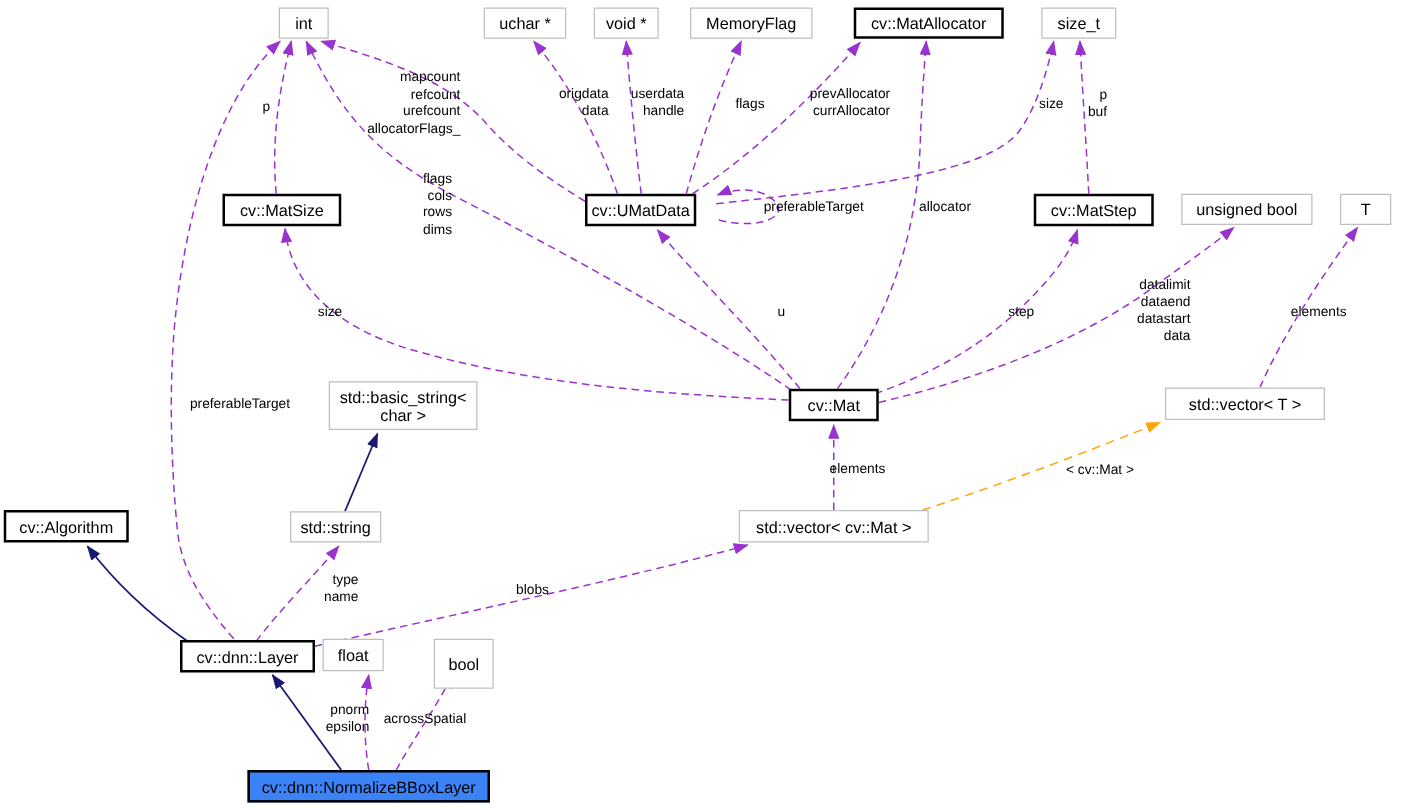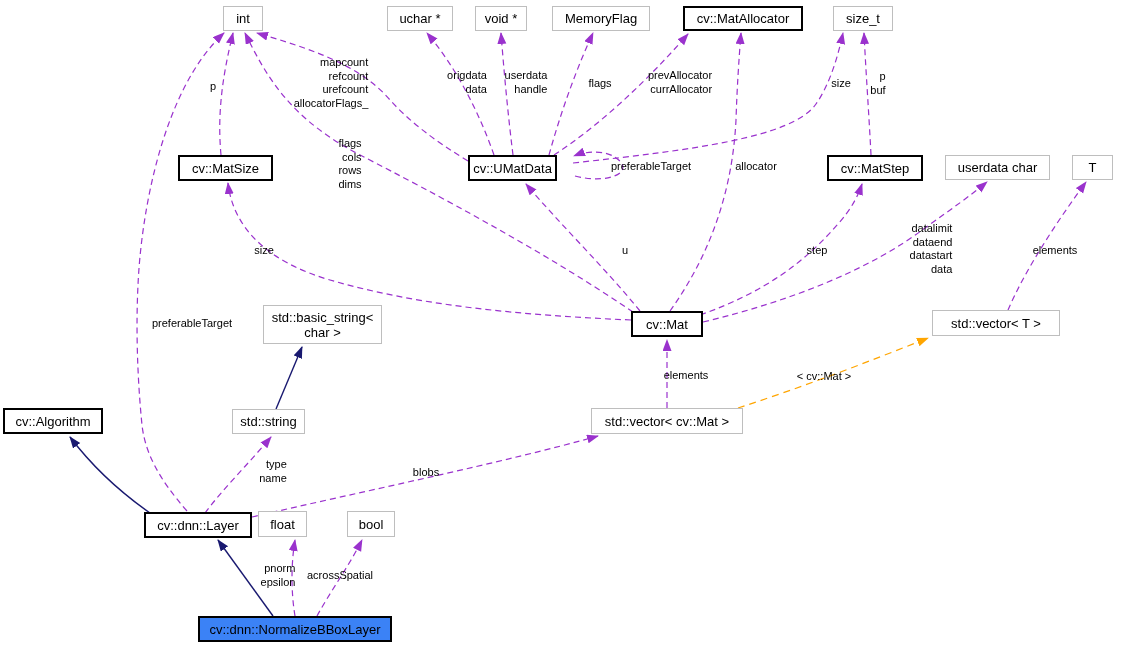--- a/index.html
+++ b/index.html
@@ -134,7 +134,7 @@
       <div class="node linked" style="left: 178px; top: 155px; width: 95px; height: 26px;">cv::MatSize</div>
       <div class="node linked" style="left: 468px; top: 155px; width: 89px; height: 26px; text-align: center;">cv::UMatData</div>
       <div class="node linked" style="left: 827px; top: 155px; width: 96px; height: 26px;">cv::MatStep</div>
-      <div class="node plain" style="left: 945px; top: 155px; width: 105px; height: 25px;">userdata char</div>
+      <div class="node plain" style="left: 945px; top: 155px; width: 105px; height: 25px;">unsigned bool</div>
       <div class="node plain" style="left: 1072px; top: 155px; width: 41px; height: 25px;">T</div>
       <div class="node plain" style="left: 263px; top: 305px; width: 119px; height: 39px;">std::basic_string&lt;
 char &gt;</div>

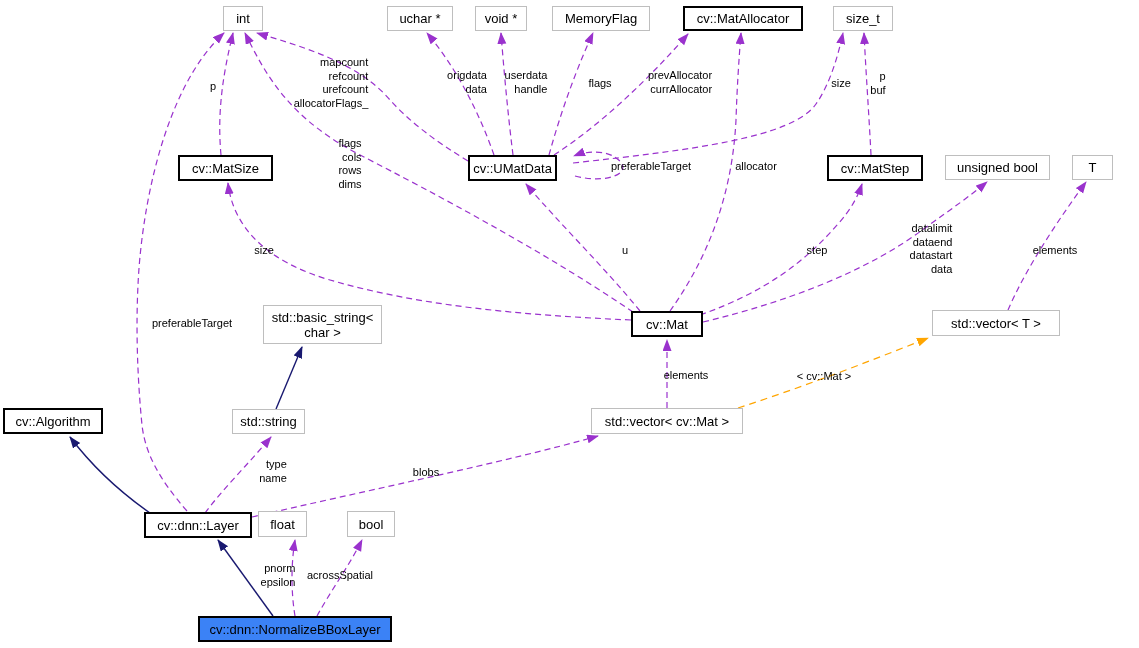--- a/index.html
+++ b/index.html
@@ -116,7 +116,7 @@
 data</div>
       <div class="elabel" style="left: 1055px; top: 244px;">elements</div>
       <div class="elabel" style="left: 686px; top: 369px;">elements</div>
-      <div class="elabel" style="left: 824px; top: 370px;">&lt; cv::Mat &gt;</div>
+      <div class="elabel" style="left: 880px; top: 370px;">&lt; cv::Mat &gt;</div>
       <div class="elabel" style="left: 426px; top: 466px;">blobs</div>
       <div class="elabel" style="left: 273px; top: 458px;">type
 name</div>

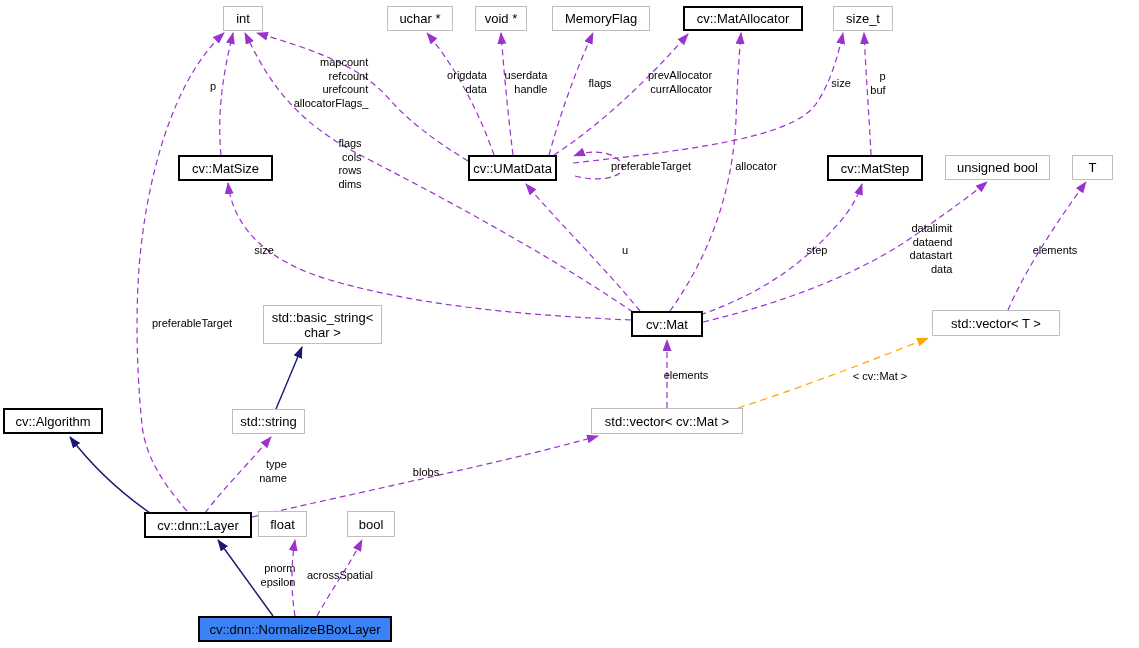--- a/index.html
+++ b/index.html
@@ -145,7 +145,7 @@
       <div class="node plain" style="left: 591px; top: 408px; width: 152px; height: 26px;">std::vector&lt; cv::Mat &gt;</div>
       <div class="node linked" style="left: 144px; top: 512px; width: 108px; height: 26px;">cv::dnn::Layer</div>
       <div class="node plain" style="left: 258px; top: 511px; width: 49px; height: 26px;">float</div>
-      <div class="node plain" style="left: 347px; top: 511px; width: 48px; height: 26px;">bool</div>
+      <div class="node plain" style="left: 347px; top: 511px; width: 48px; height: 40px;">bool</div>
       <div class="node main" style="left: 198px; top: 616px; width: 194px; height: 26px;">cv::dnn::NormalizeBBoxLayer</div>
     </div>
 </div>

